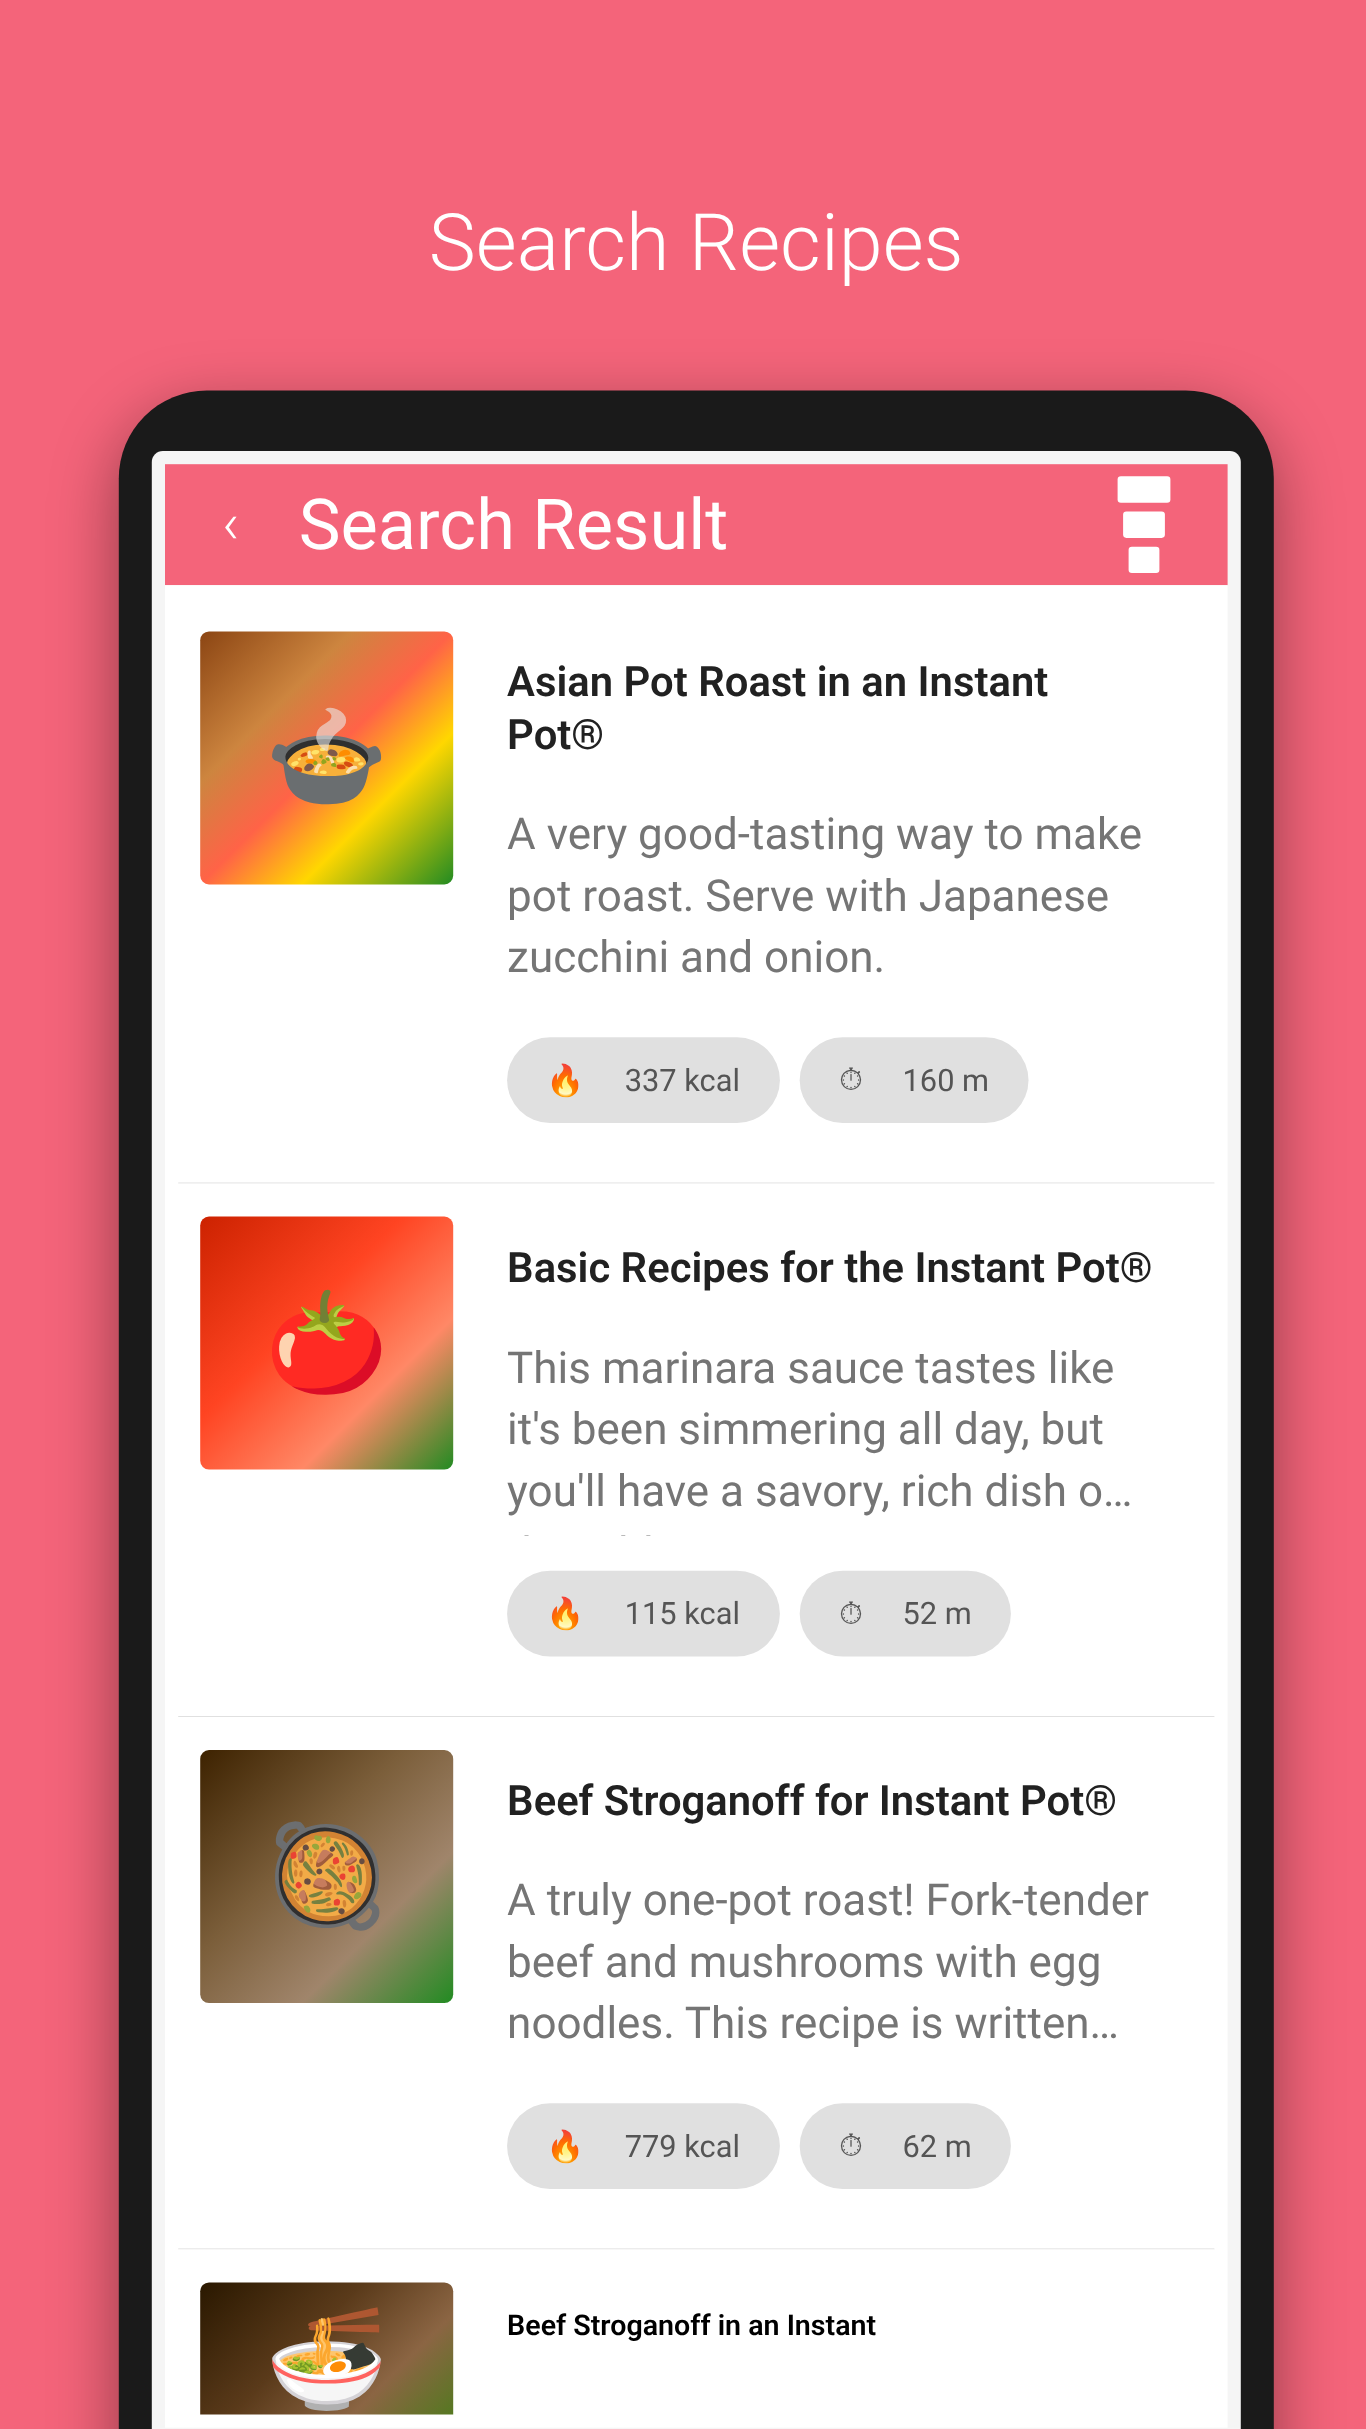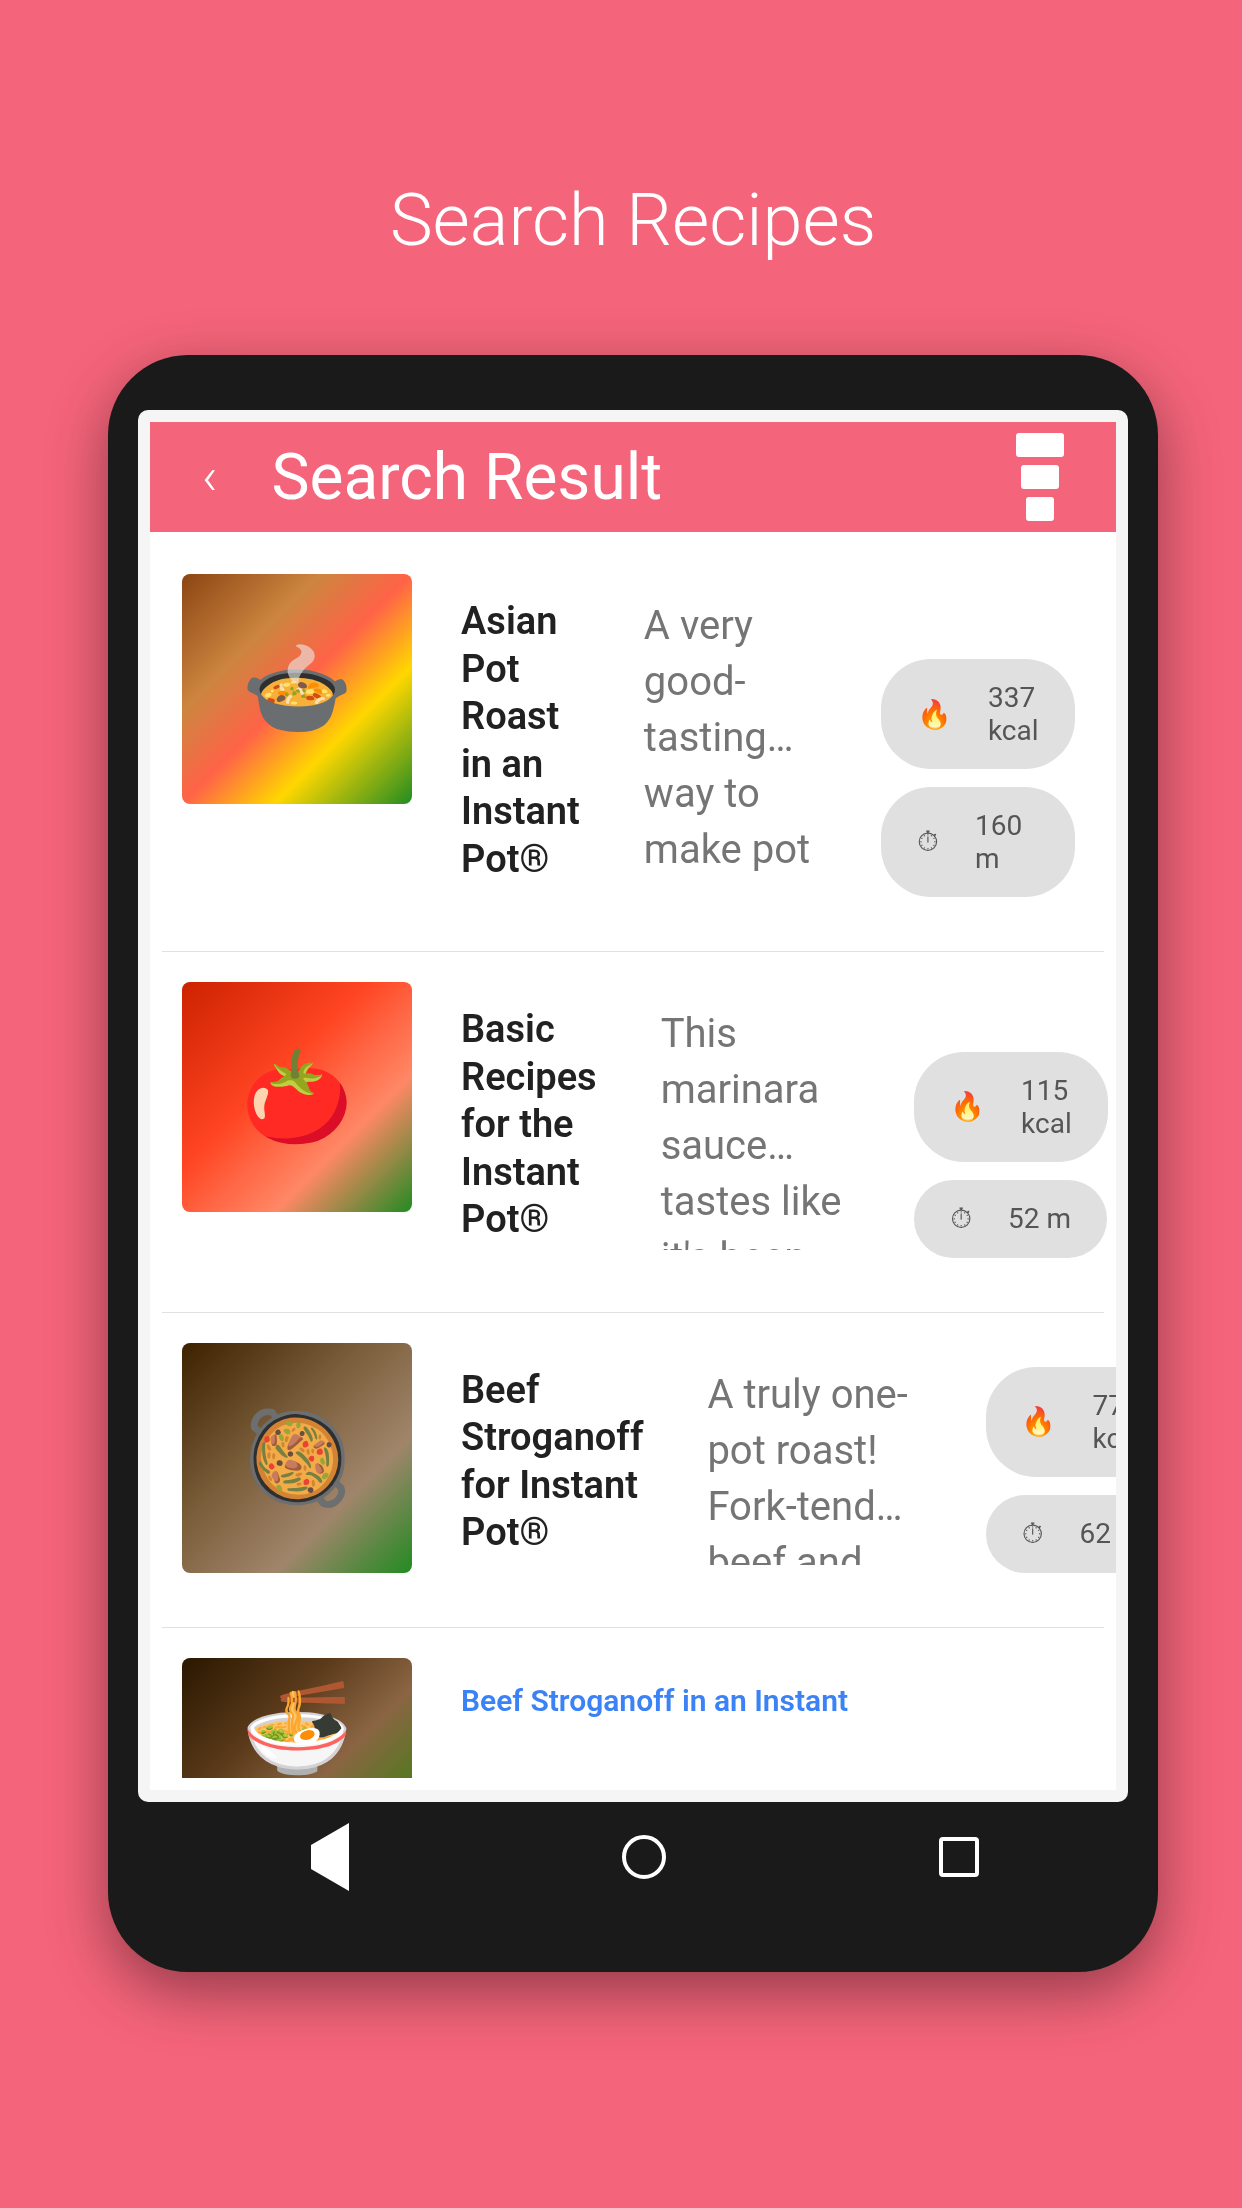--- a/index.html
+++ b/index.html
@@ -165,9 +165,8 @@
     .recipe-info {
       flex: 1;
       display: flex;
-      flex-direction: row;
+      flex-direction: column;
       justify-content: space-between;
-      gap: 40px;
     }
 
     .recipe-title {

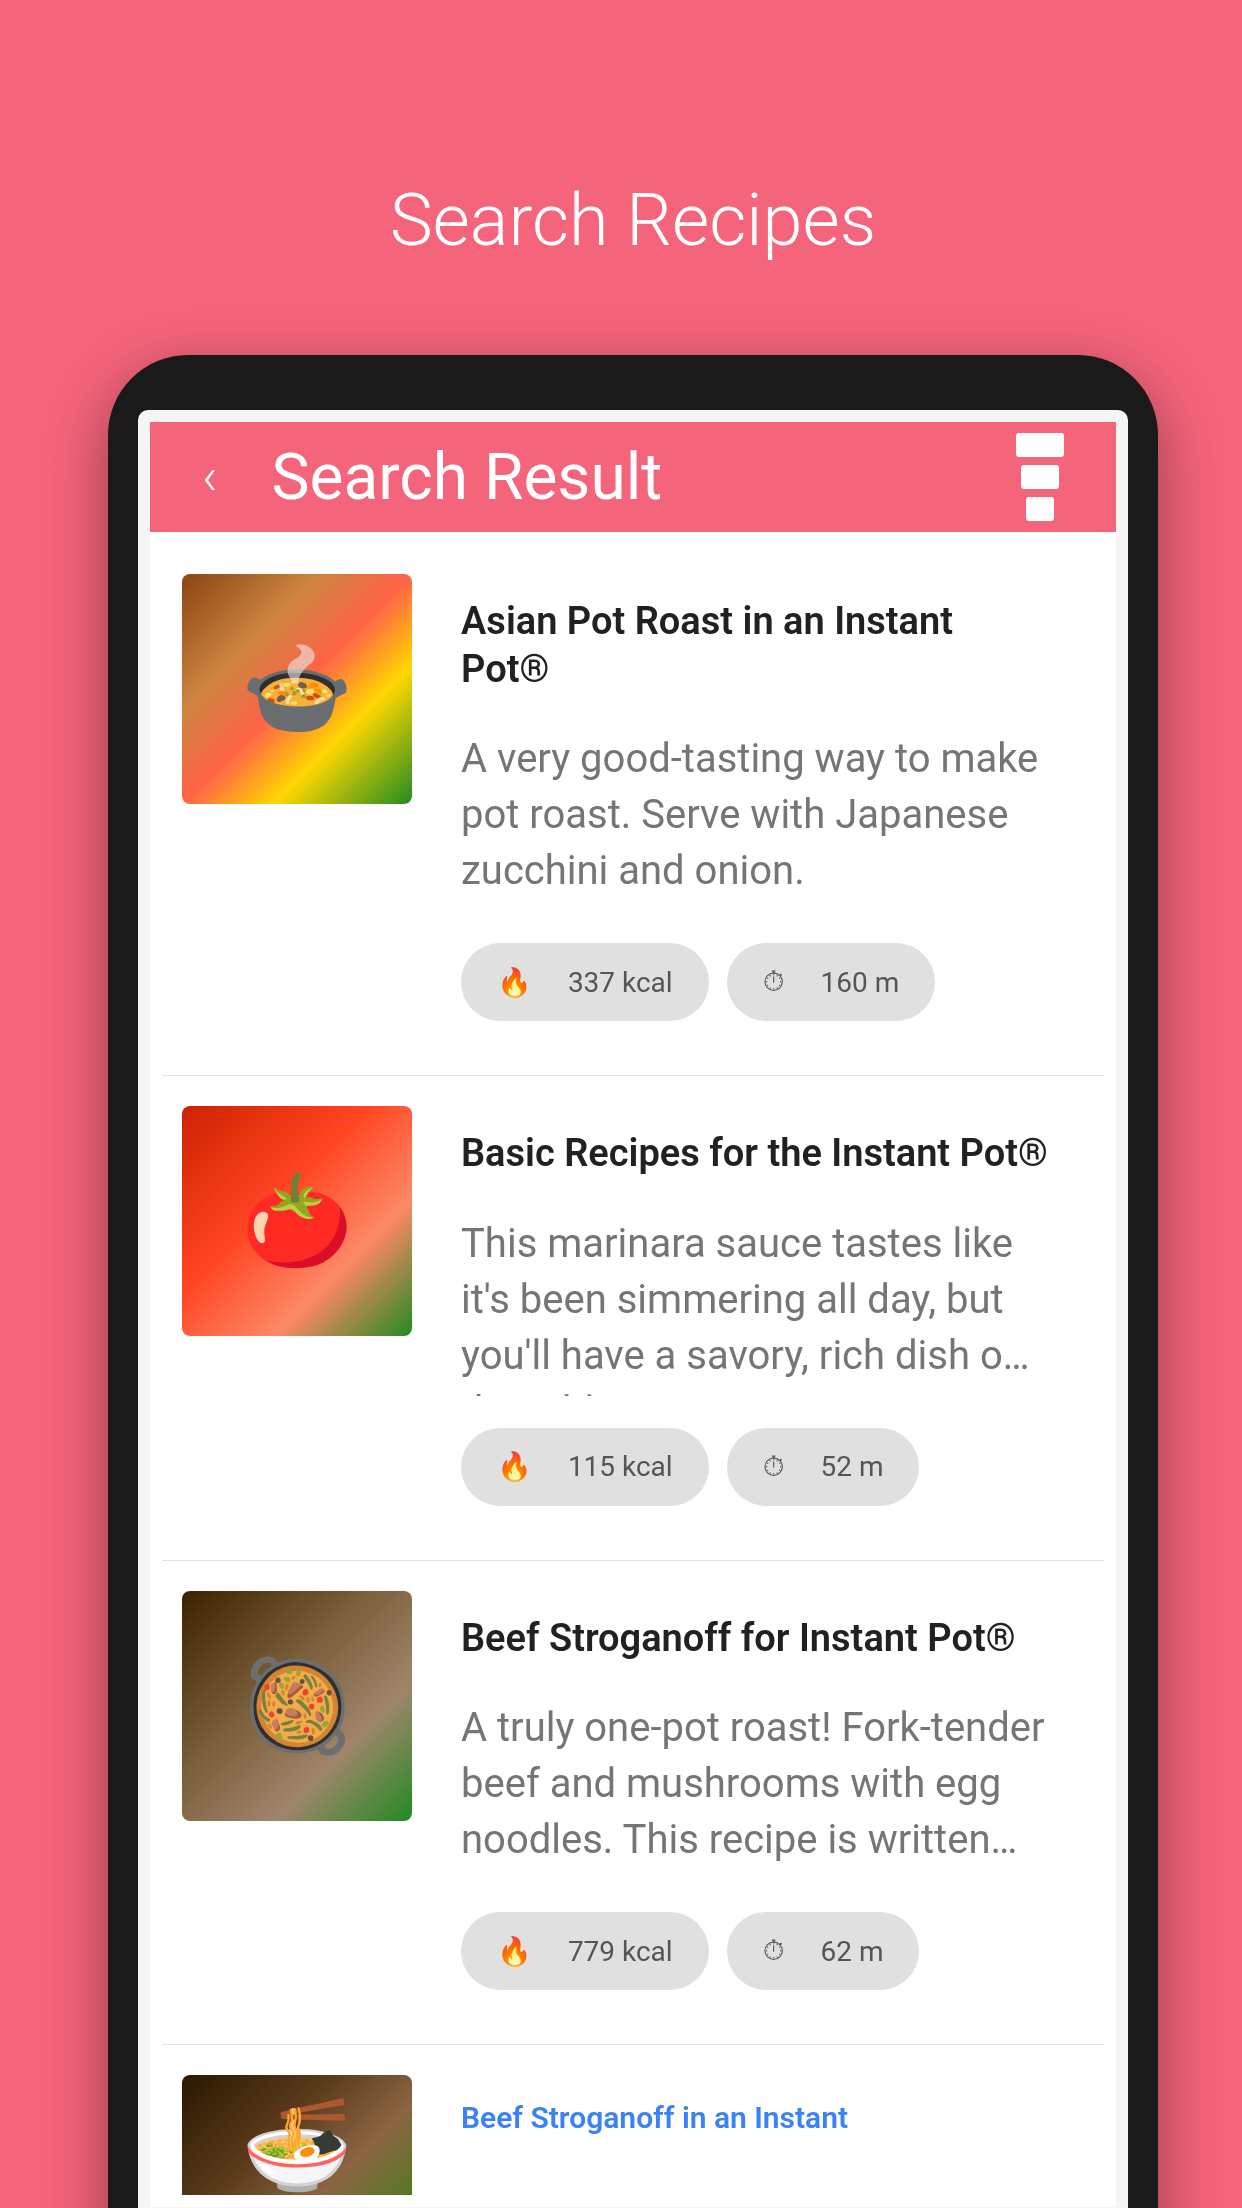--- a/index.html
+++ b/index.html
@@ -277,9 +277,9 @@
     }
 
     .recipe-title-partial {
-      font-size: 30px;
+      font-size: 26px;
       font-weight: 600;
-      color: #3b82f6;
+      color: #000000;
       line-height: 1.25;
     }
 

